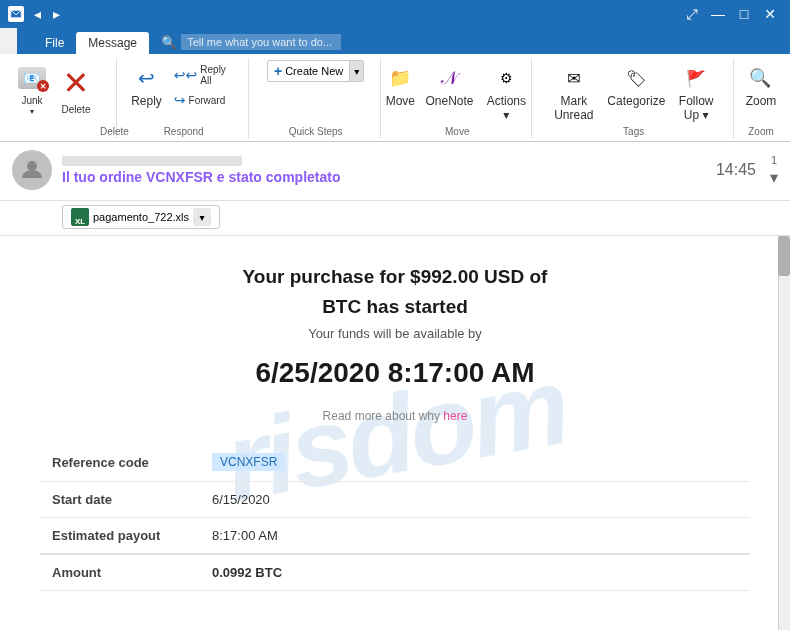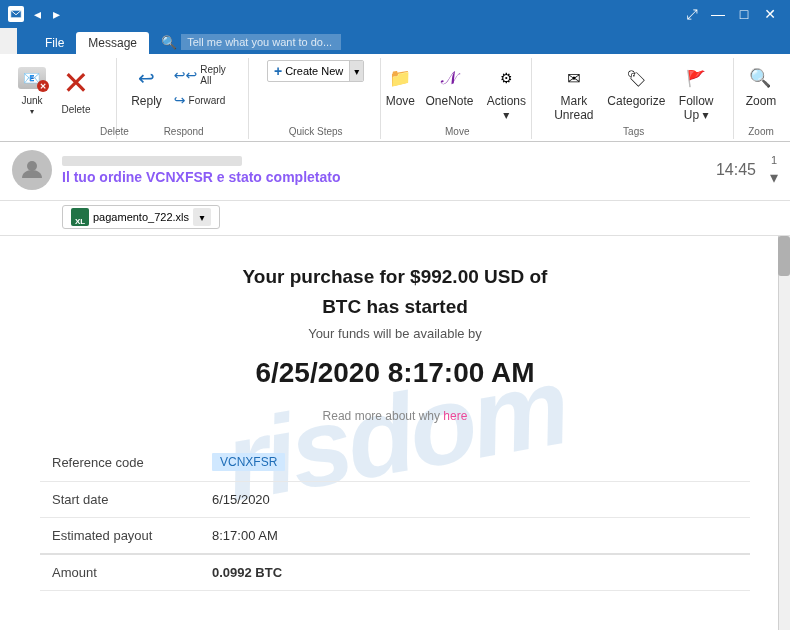--- a/index.html
+++ b/index.html
@@ -268,7 +268,7 @@
     }
     .details-table td:first-child {
       color: #444;
-      font-weight: 400;
+      font-weight: 700;
       width: 160px;
     }
     .ref-badge {

